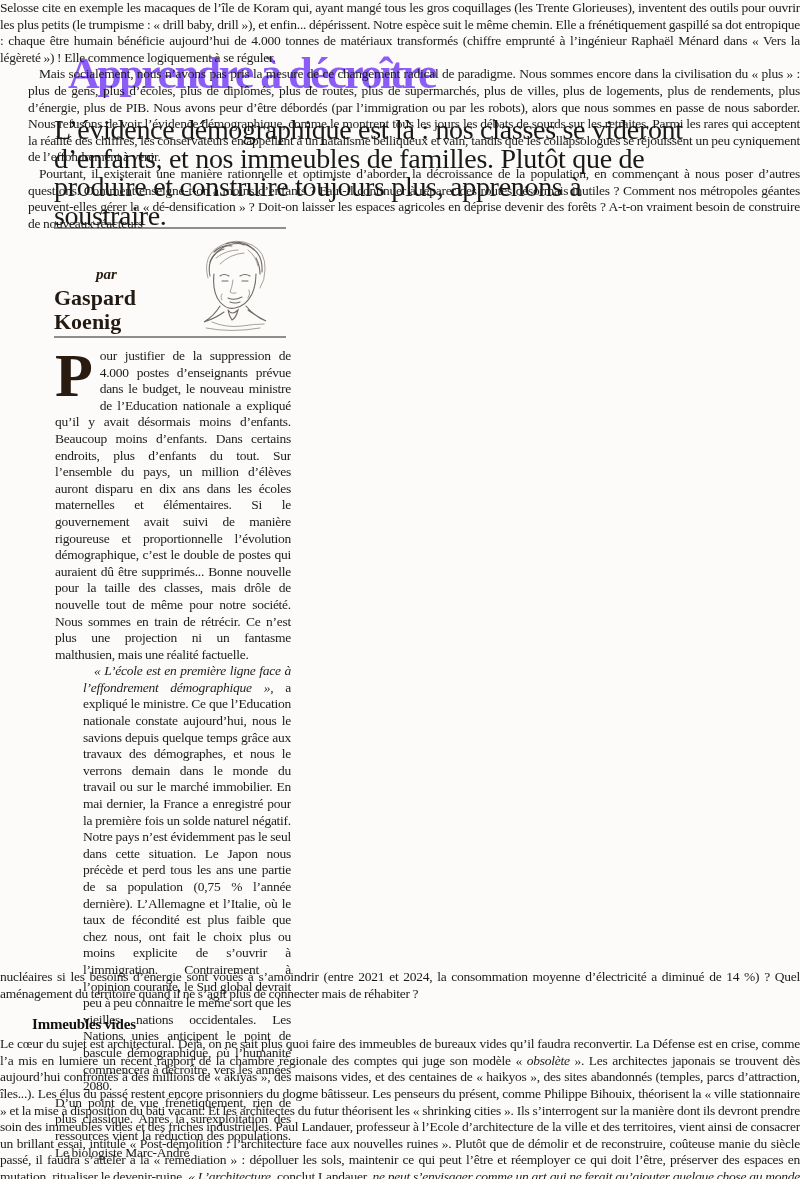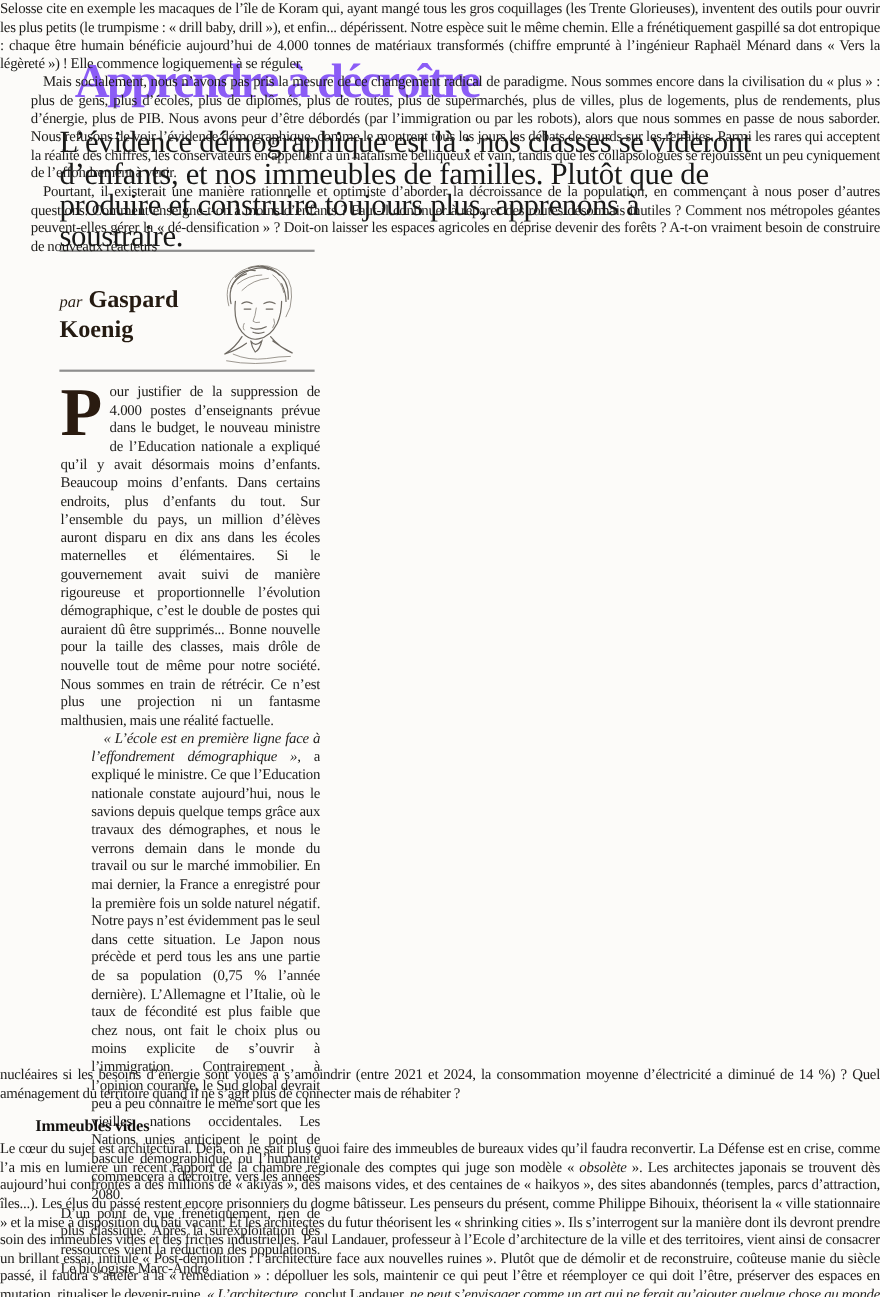--- a/index.html
+++ b/index.html
@@ -14,7 +14,7 @@
   .rule-bottom{top:336px;}
   .byline{position:absolute;left:54px;top:260px;width:140px;font-size:22px;font-weight:bold;
           line-height:24px;color:#241a11;}
-  .byline .par{font-weight:normal;font-style:italic;font-size:15px;}
+  .byline .par{font-weight:bold;font-style:italic;font-size:15px;margin-left:42px;}
   .portrait{position:absolute;left:186px;top:236px;width:95px;height:98px;}
   .col{position:absolute;font-size:13.5px;line-height:16.6px;letter-spacing:-0.25px;
        word-spacing:-0.3px;text-align:justify;hyphens:auto;}

